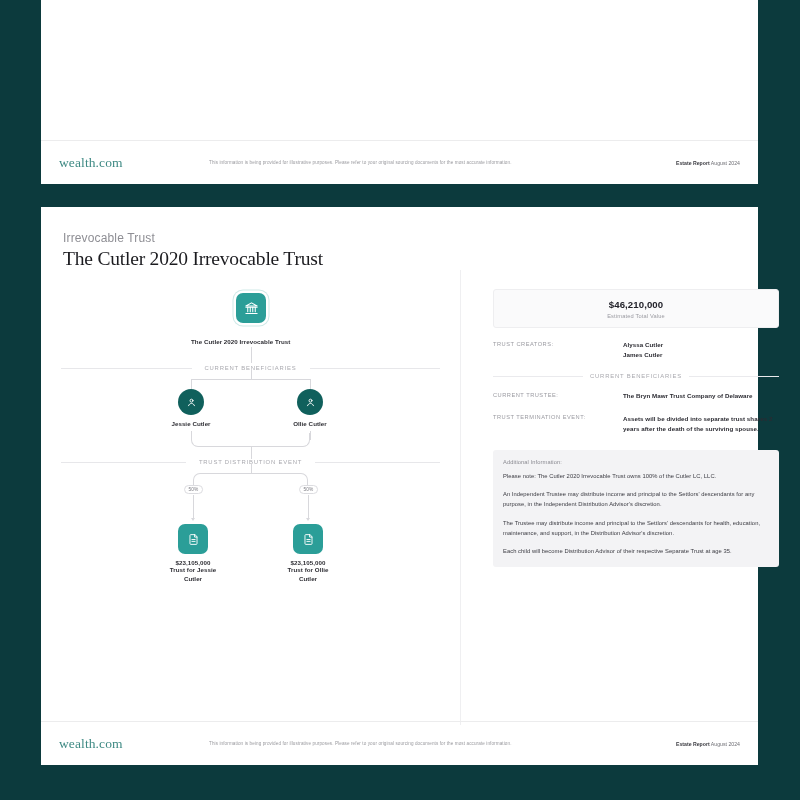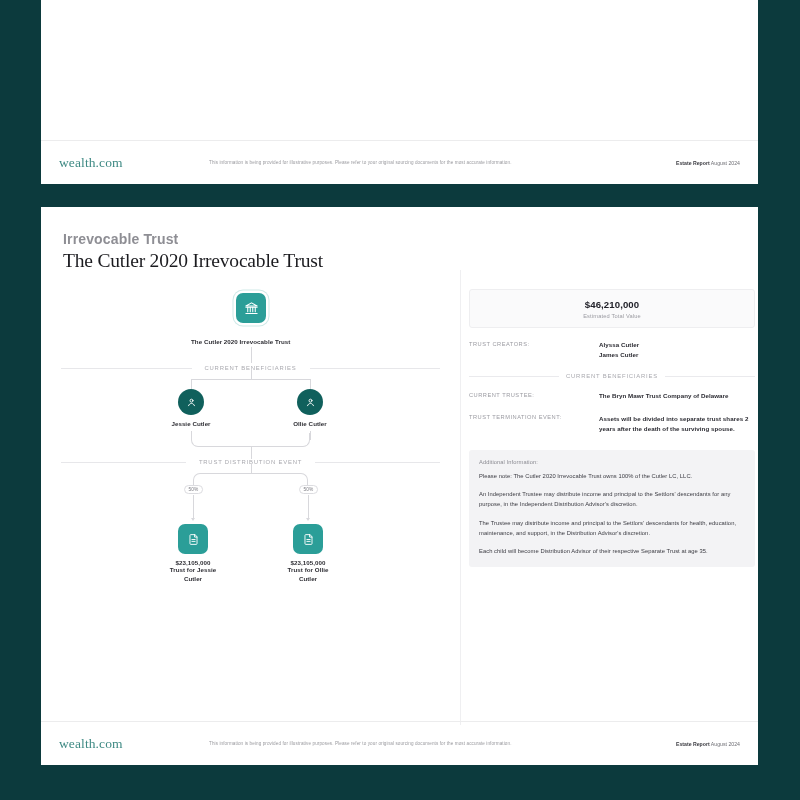--- a/index.html
+++ b/index.html
@@ -57,8 +57,8 @@
   
   .page-head { position: absolute; left: 22px; top: 24px; }
   .eyebrow {
-    font-size: 14px; color: #8e8e94; letter-spacing: .15px;
-    margin: 0 0 3px 0; font-weight: 700;
+    font-size: 12px; color: #8e8e94; letter-spacing: .15px;
+    margin: 0 0 3px 0; font-weight: 400;
   }
   .page-title {
     font-family: "Liberation Serif", serif;

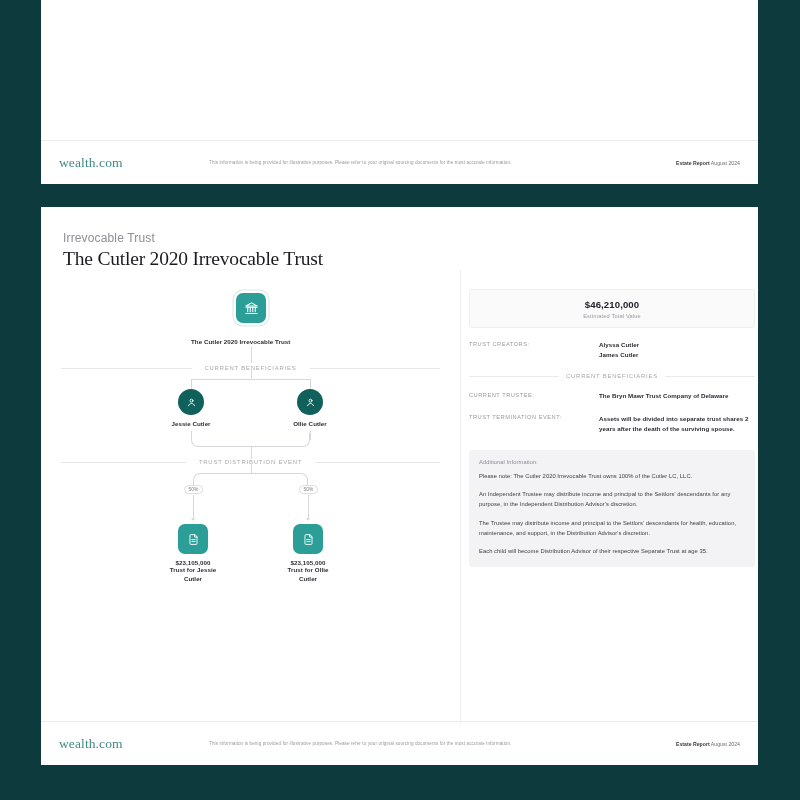--- a/index.html
+++ b/index.html
@@ -175,7 +175,7 @@
   }
 
   
-  .panel { position: absolute; left: 428px; top: 82px; width: 286px; }
+  .panel { position: absolute; left: 452px; top: 82px; width: 286px; }
 
   .value-box {
     background: #fafafb;

